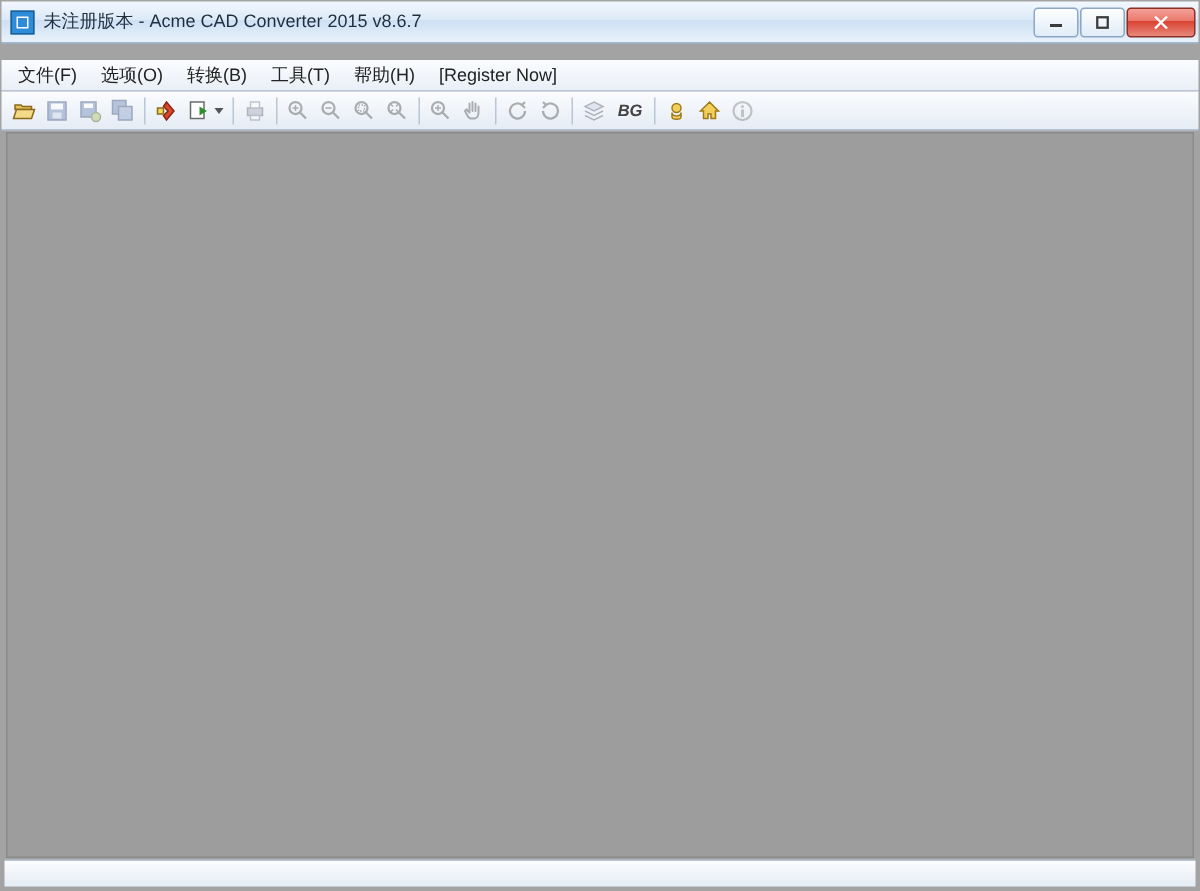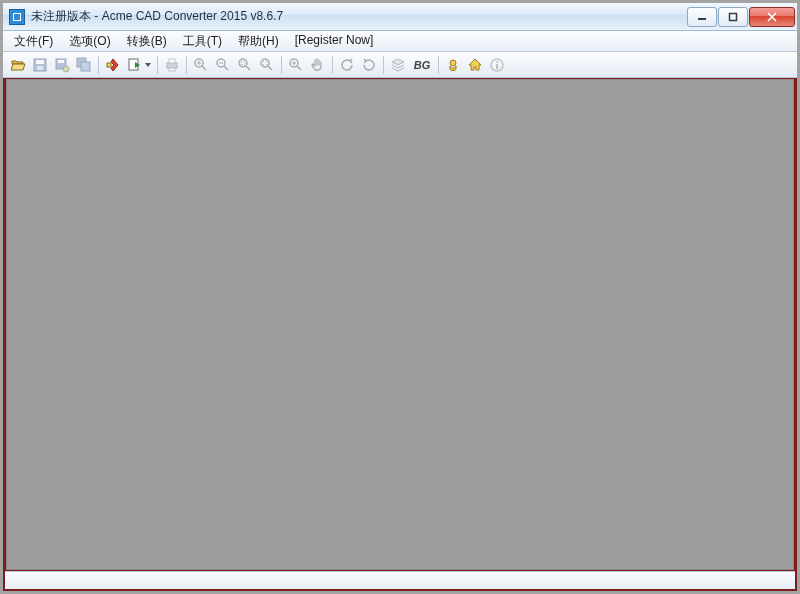--- a/index.html
+++ b/index.html
@@ -14,8 +14,8 @@
     .window {
       width: 800px;
       height: 594px;
-      border: 3px solid #a3a3a3;
-      background: #7f1d1d;
+      border: 1px solid #a3a3a3;
+      background: #a3a3a3;
       display: flex;
       flex-direction: column;
       box-shadow: 0 0 4px rgba(0,0,0,.2);

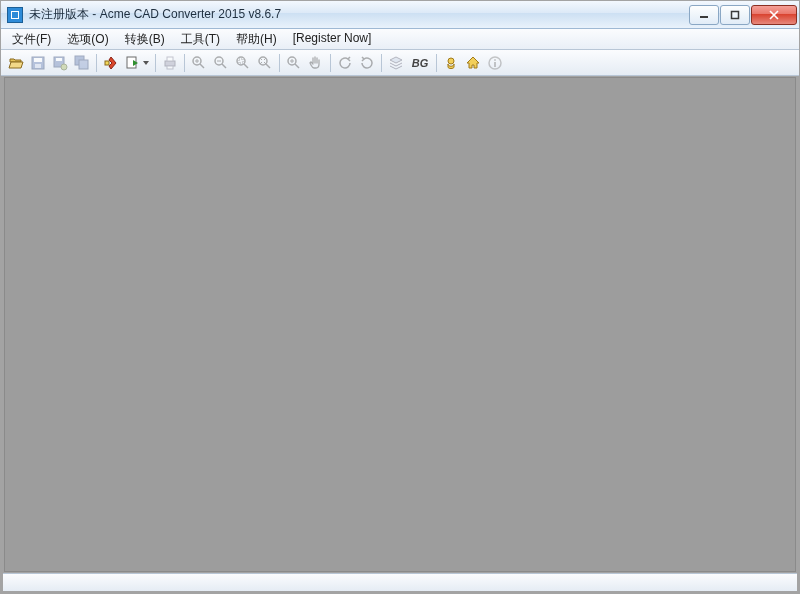--- a/index.html
+++ b/index.html
@@ -64,9 +64,11 @@
       background: linear-gradient(to bottom, #fbfcfe, #e9eff7);
       border-bottom: 1px solid #b8c6d6;
       display: flex;
+      align-items: center;
       padding: 0 4px;
       gap: 2px;
       color: #222;
+      margin-top: 11px;
     }
     .menubar .menu-item {
       padding: 2px 7px;

